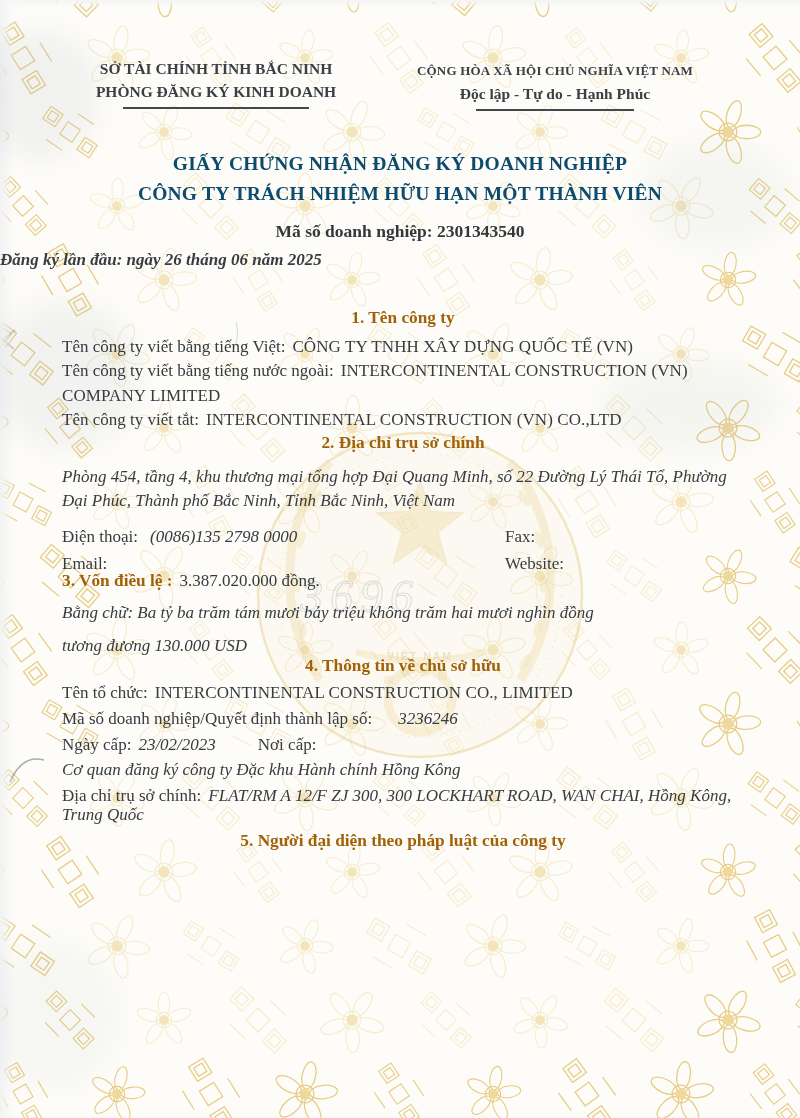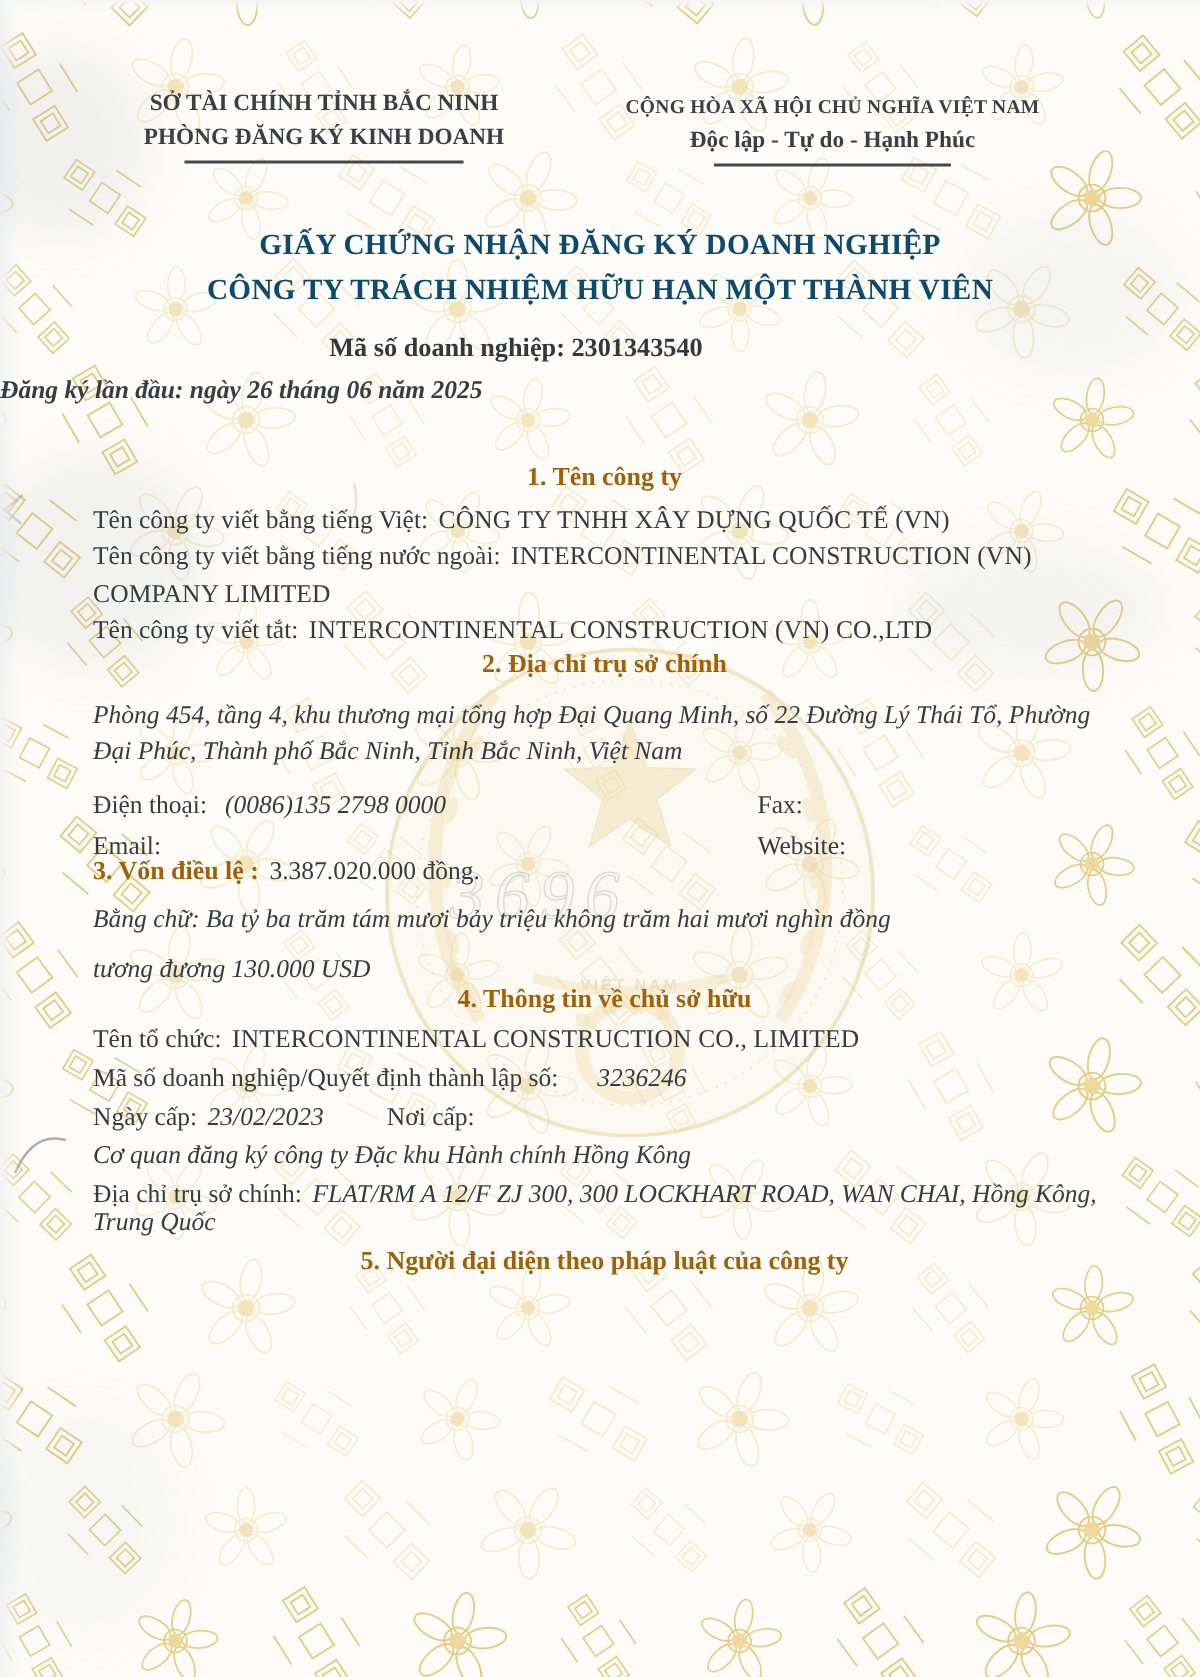--- a/index.html
+++ b/index.html
@@ -37,7 +37,7 @@
   
   .title{position:absolute;top:149px;left:0;width:800px;text-align:center;
     font-weight:bold;font-size:19.5px;line-height:30px;color:#0c4a6e;letter-spacing:0.2px;}
-  .taxcode{position:absolute;top:221px;left:0;width:688px;text-align:center;
+  .taxcode{position:absolute;top:221px;left:0;width:800px;text-align:center;
     font-weight:bold;font-size:17.5px;color:#33383d;}
   .regline{position:absolute;top:250px;left:0;width:800px;text-align:left;
     font-weight:bold;font-style:italic;font-size:17px;color:#383d42;}

